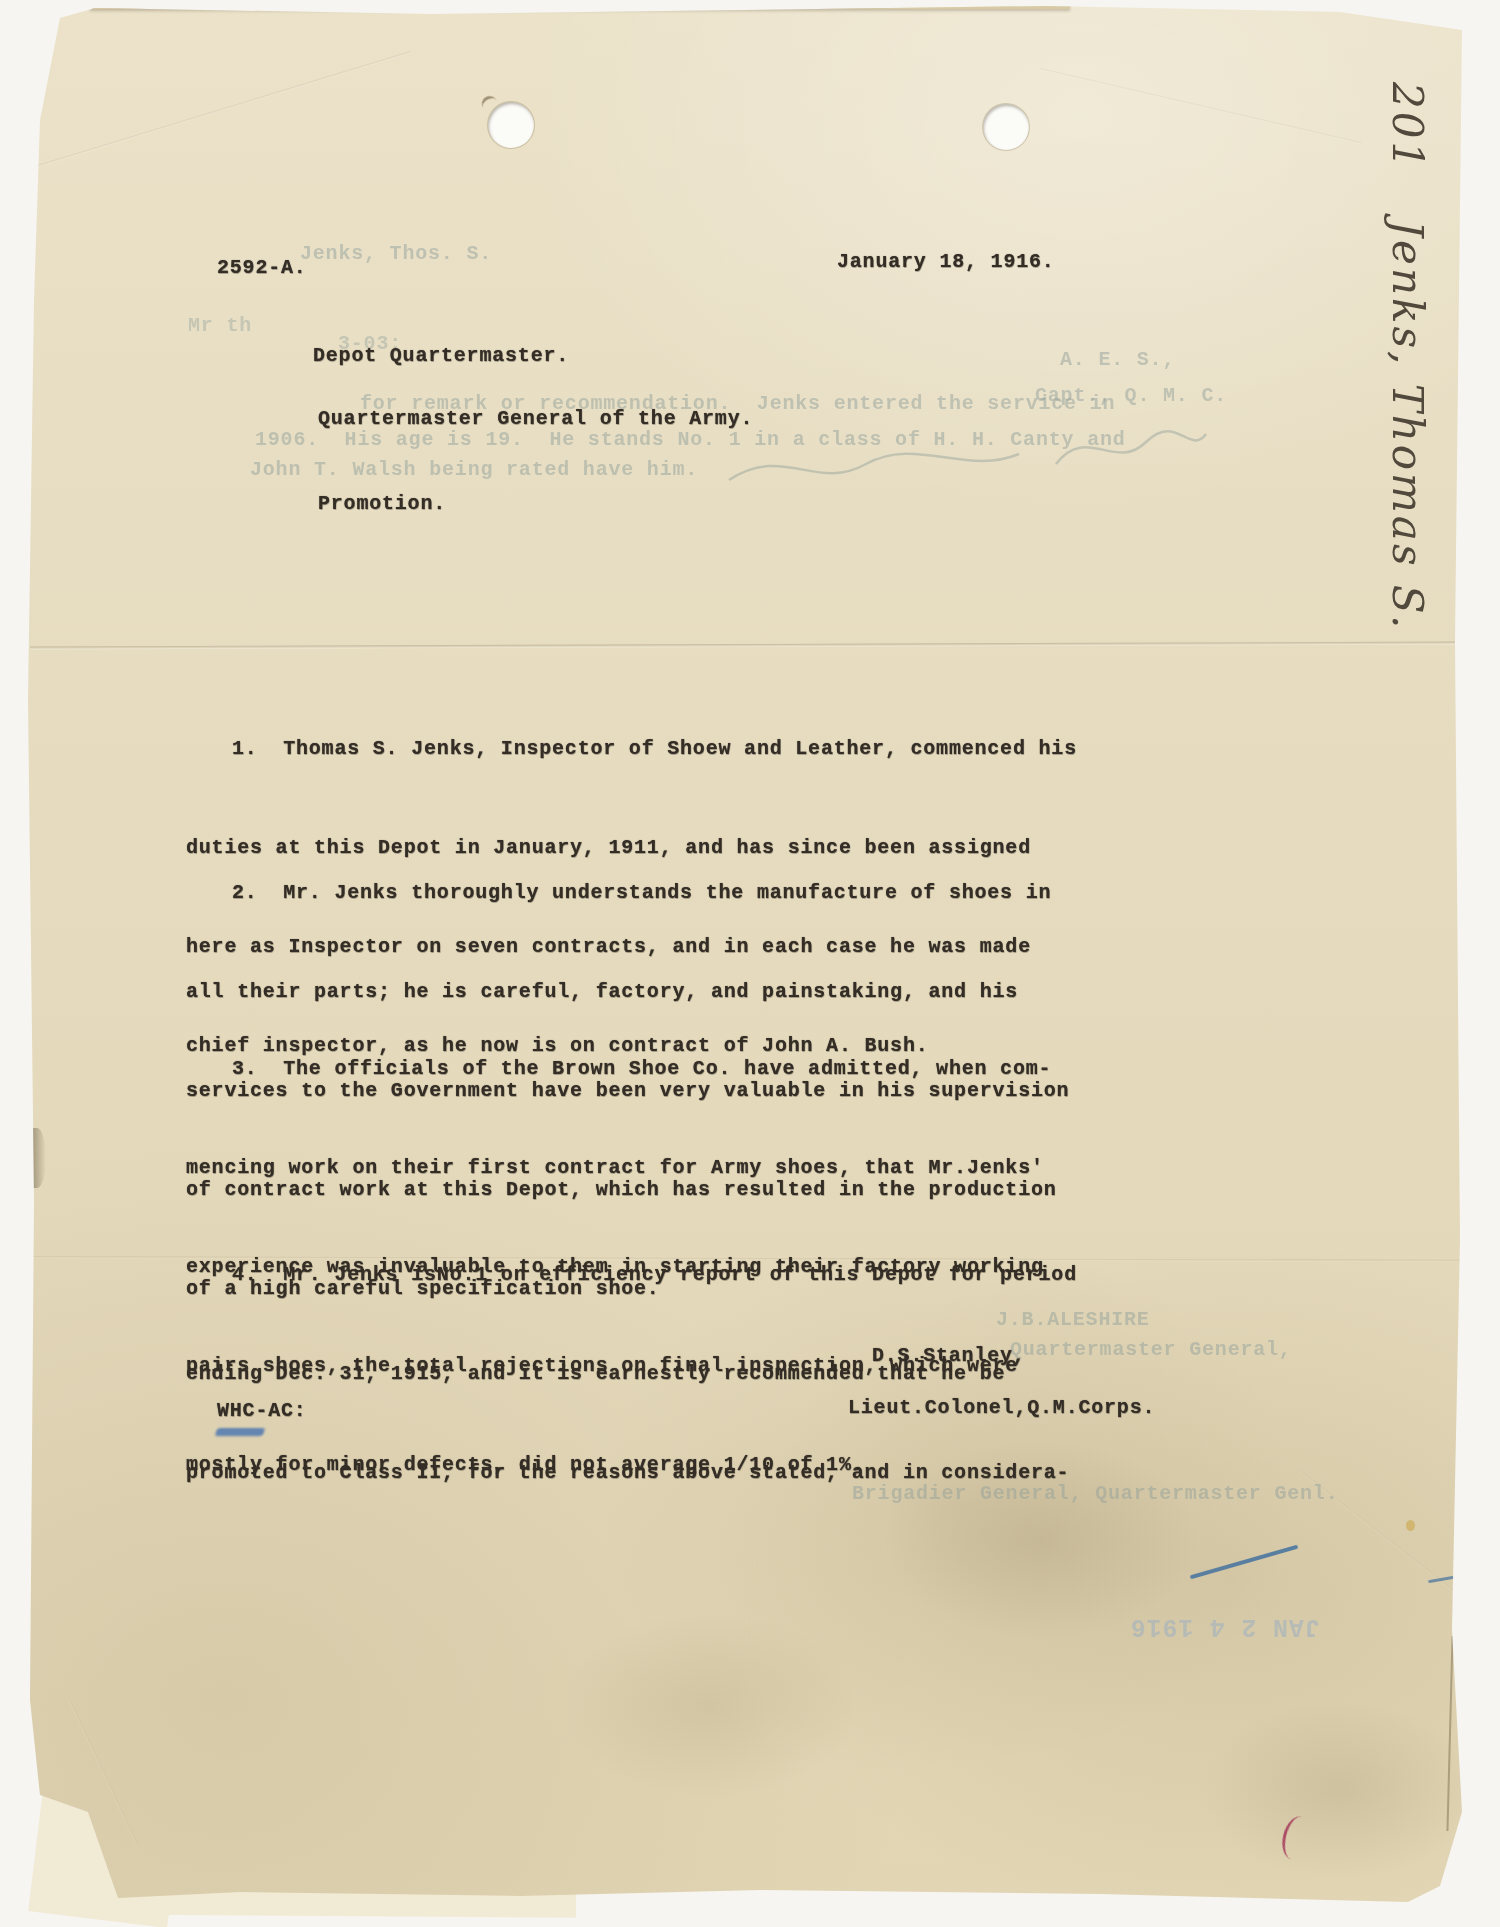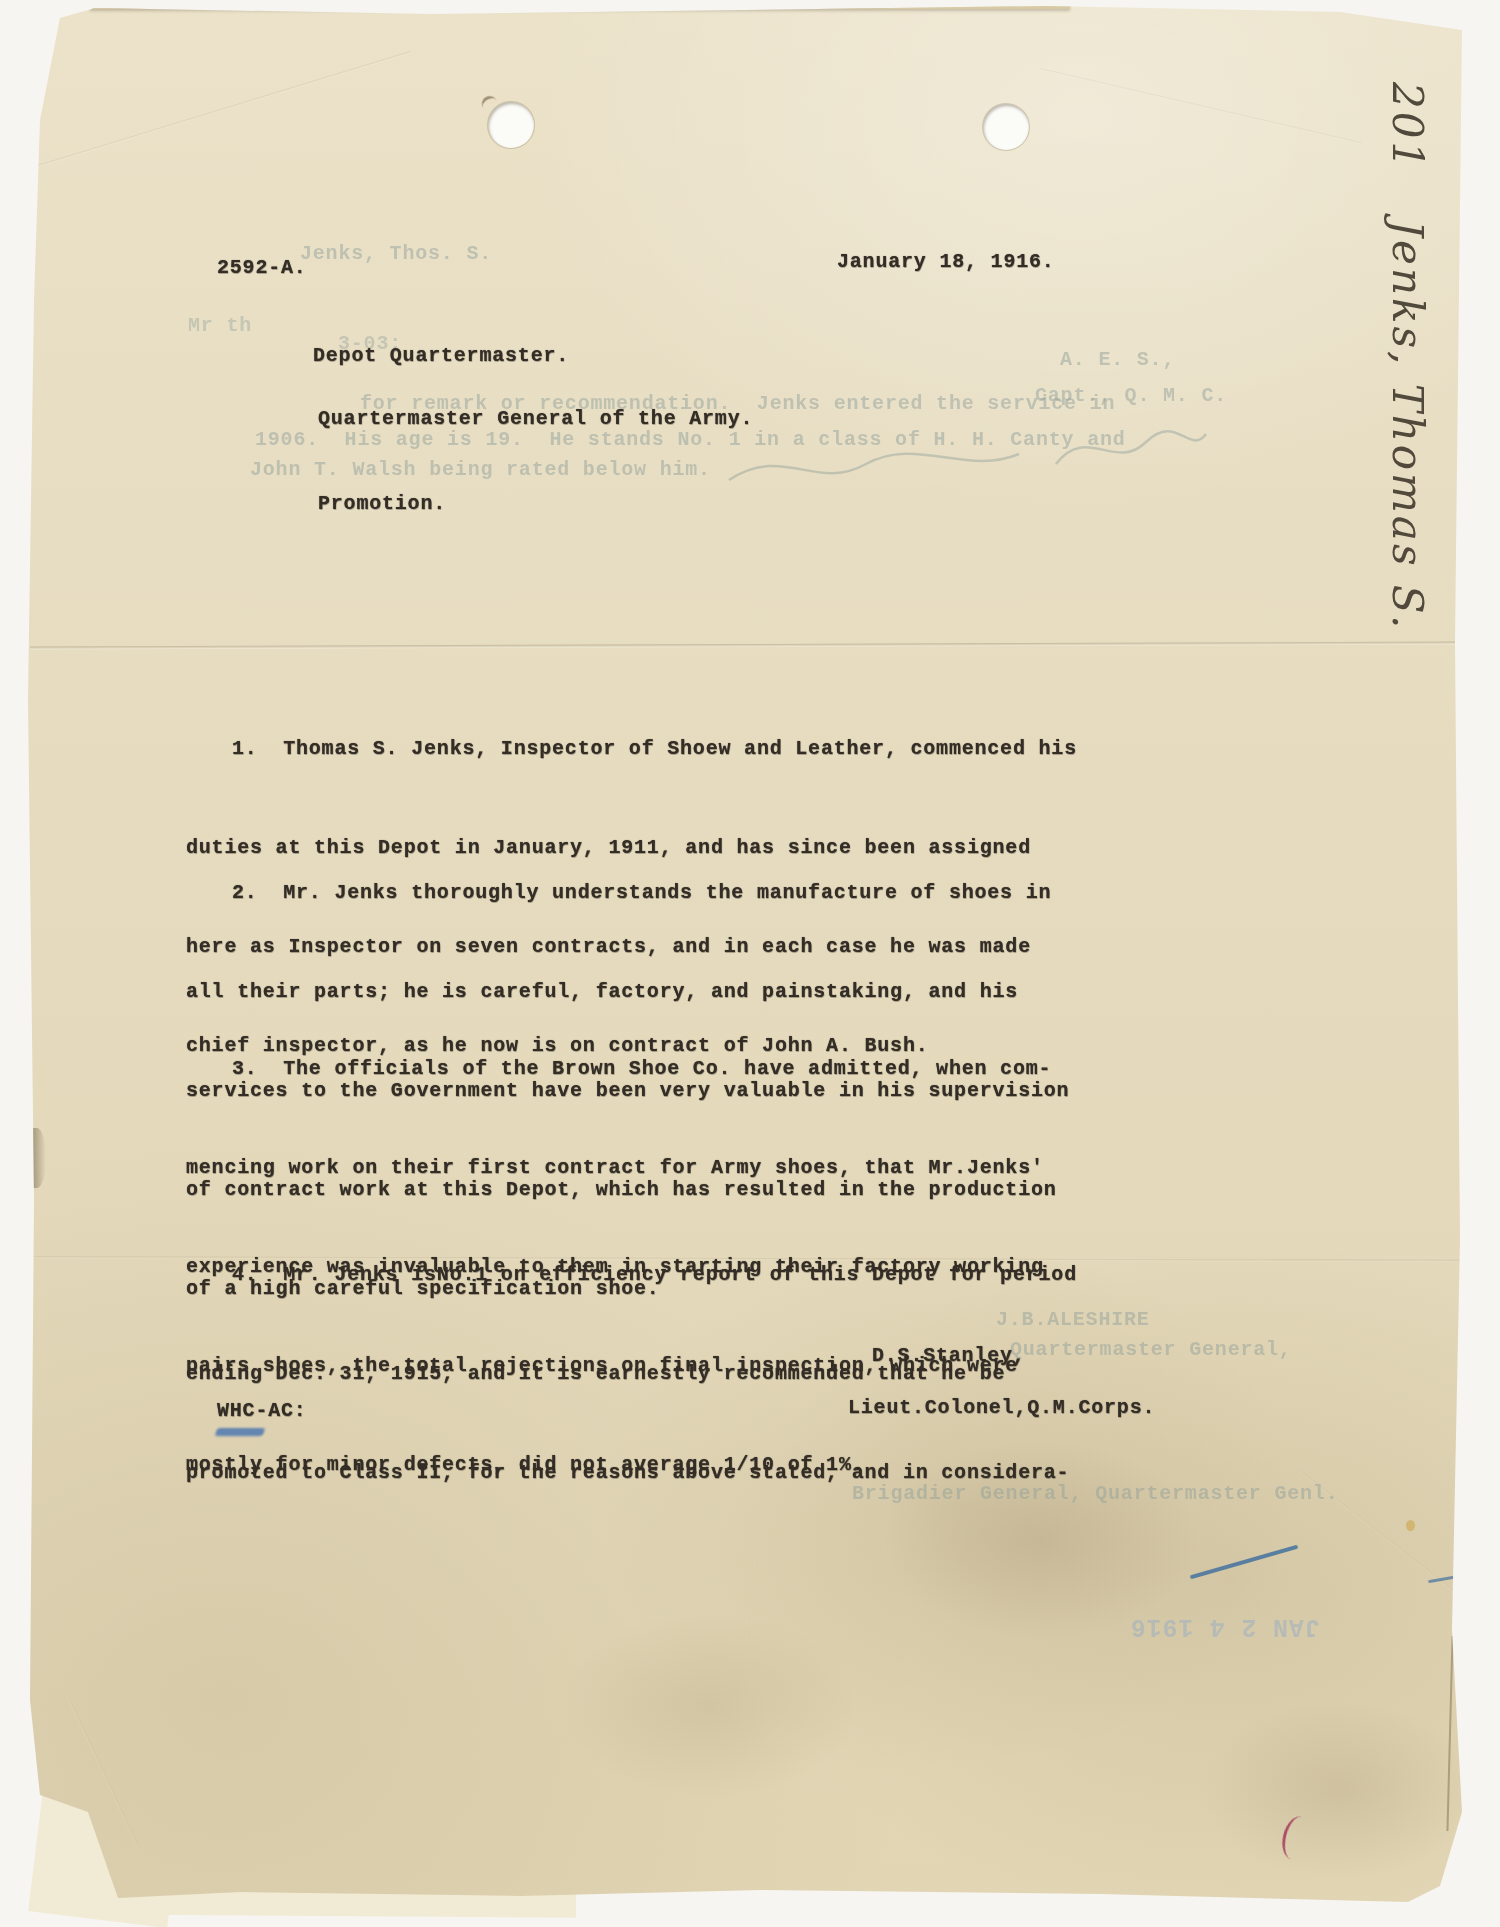--- a/index.html
+++ b/index.html
@@ -87,7 +87,7 @@
     <div class="ghost" style="left:338px;top:332px;opacity:.4;">3-03:</div>
     <div class="ghost" style="left:360px;top:392px;">for remark or recommendation.  Jenks entered the service in</div>
     <div class="ghost" style="left:255px;top:428px;">1906.  His age is 19.  He stands No. 1 in a class of H. H. Canty and</div>
-    <div class="ghost" style="left:250px;top:458px;">John T. Walsh being rated below him.</div>
+    <div class="ghost" style="left:250px;top:458px;">John T. Walsh being rated have him.</div>
     <svg class="ghost-svg" style="left:724px;top:438px;" width="300" height="60" viewBox="0 0 300 60">
       <path d="M5,42 C60,6 92,54 142,26 S242,38 295,16" stroke="#93a29b" stroke-width="2.5" fill="none"></path>
     </svg>

